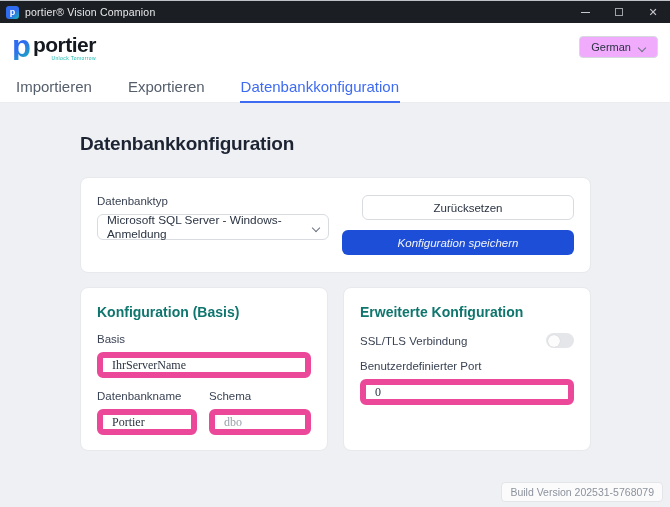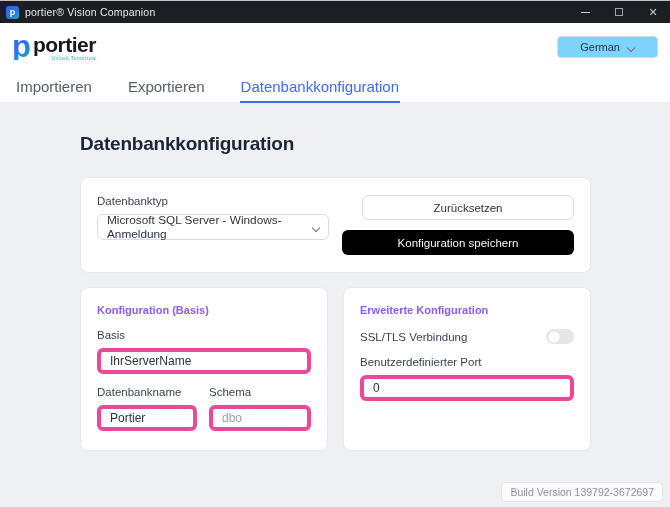--- a/index.html
+++ b/index.html
@@ -23,7 +23,7 @@
   .logo-text-wrap { display:flex; flex-direction:column; align-items:flex-end; }
   .logo-word { font-size:21px; font-weight:bold; color:#14181f; letter-spacing:-.5px; line-height:22px; }
   .logo-tagline { font-size:5px; color:#19b9b2; letter-spacing:.4px; margin-top:-1px; }
-  .lang-select { margin-left:auto; display:flex; align-items:center; gap:8px; background:#7dd3fc; border:1px solid #d6d9de; border-radius:4px; padding:4px 22px; font-size:11px; color:#2a3342; cursor:pointer; }
+  .lang-select { margin-left:auto; display:flex; align-items:center; gap:8px; background:#f0abfc; border:1px solid #d6d9de; border-radius:4px; padding:4px 11px; font-size:11px; color:#2a3342; cursor:pointer; }
   .chev { width:7px; height:7px; display:inline-block; position:relative; }
   .chev::before { content:""; position:absolute; left:0; top:1px; width:5px; height:5px; border-right:1.4px solid #6b7280; border-bottom:1.4px solid #6b7280; transform:rotate(45deg); }
 

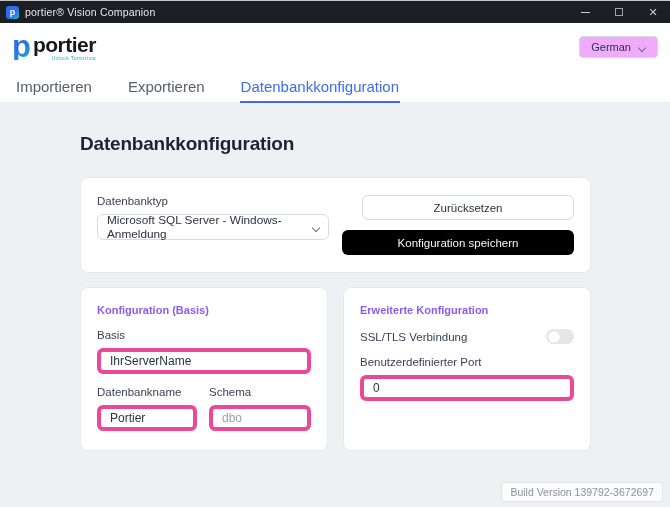--- a/index.html
+++ b/index.html
@@ -44,7 +44,7 @@
   .btn { height:25px; border-radius:6px; font-size:11.5px; display:flex; align-items:center; justify-content:center; cursor:pointer; font-family:inherit; border:none; }
   .btn-reset { flex:1; background:#fff; border:1px solid #d8dbe0; color:#2a3342; }
   .btn-test { flex:1; background:#161b2b; color:#fff; }
-  .btn-save { width:100%; background:#000000; color:#f4f5f6; margin-top:10px; }
+  .btn-save { width:100%; background:#1d4ed8; color:#f4f5f6; margin-top:10px;font-style:italic; }
 
   .cards-row { display:flex; gap:15px; }
   .card-basis, .card-adv { width:248px; height:164px; padding:16px; }

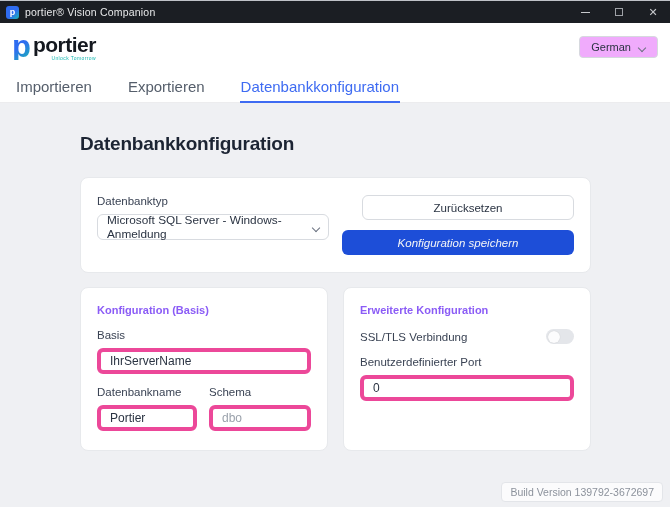--- a/index.html
+++ b/index.html
@@ -48,7 +48,7 @@
 
   .cards-row { display:flex; gap:15px; }
   .card-basis, .card-adv { width:248px; height:164px; padding:16px; }
-  .card-title { font-size:11px; font-weight:bold; color:#8b5cf6; margin-bottom:13px; }
+  .card-title { font-size:14px; font-weight:bold; color:#0f766e; margin-bottom:13px; }
   .input { width:100%; height:26px; border:4px solid #ec4899; border-radius:6px; padding:0 9px; font-size:12px; color:#2a3342; font-family:Liberation Sans, sans-serif; background:#fff; outline:none; }
   .input::placeholder { color:#9aa1ab; }
   .two-col { display:flex; gap:12px; margin-top:12px; }

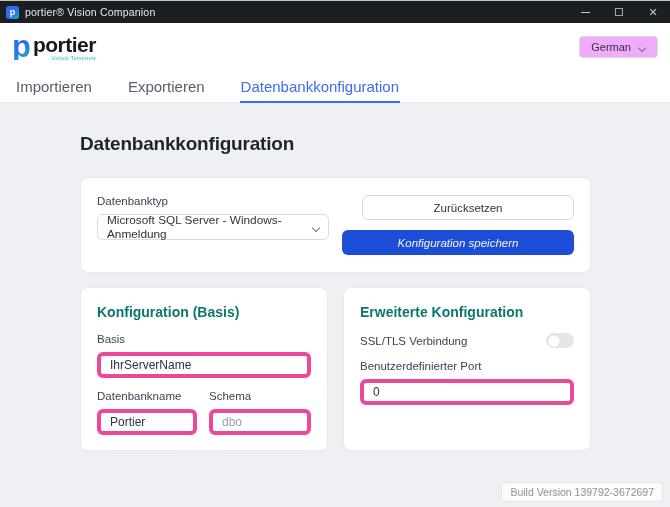--- a/index.html
+++ b/index.html
@@ -49,7 +49,7 @@
   .cards-row { display:flex; gap:15px; }
   .card-basis, .card-adv { width:248px; height:164px; padding:16px; }
   .card-title { font-size:14px; font-weight:bold; color:#0f766e; margin-bottom:13px; }
-  .input { width:100%; height:26px; border:4px solid #ec4899; border-radius:6px; padding:0 9px; font-size:12px; color:#2a3342; font-family:Liberation Sans, sans-serif; background:#fff; outline:none; }
+  .input { width:100%; height:26px; border:6px solid #ec4899; border-radius:6px; padding:0 9px; font-size:12px; color:#2a3342; font-family:Liberation Serif, serif; background:#fff; outline:none; }
   .input::placeholder { color:#9aa1ab; }
   .two-col { display:flex; gap:12px; margin-top:12px; }
   .col-db { width:101px; }

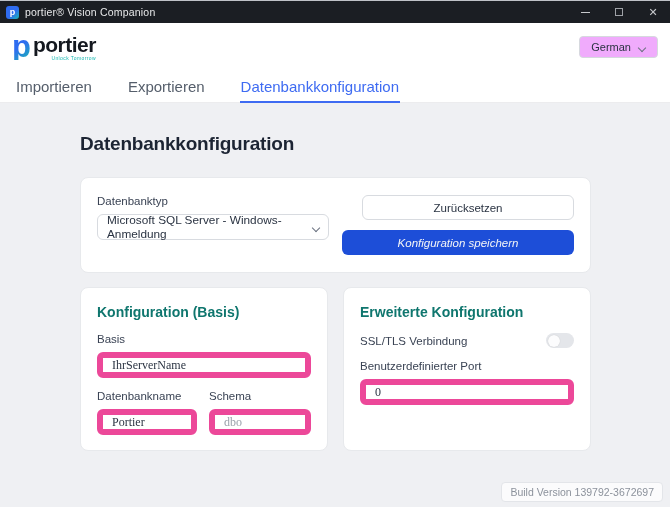--- a/index.html
+++ b/index.html
@@ -160,7 +160,7 @@
     </div>
   </div>
 
-  <div class="build-badge">Build Version 139792-3672697</div>
+  <div class="build-badge">Build Version 202531-5768079</div>
 
 </div>
 

